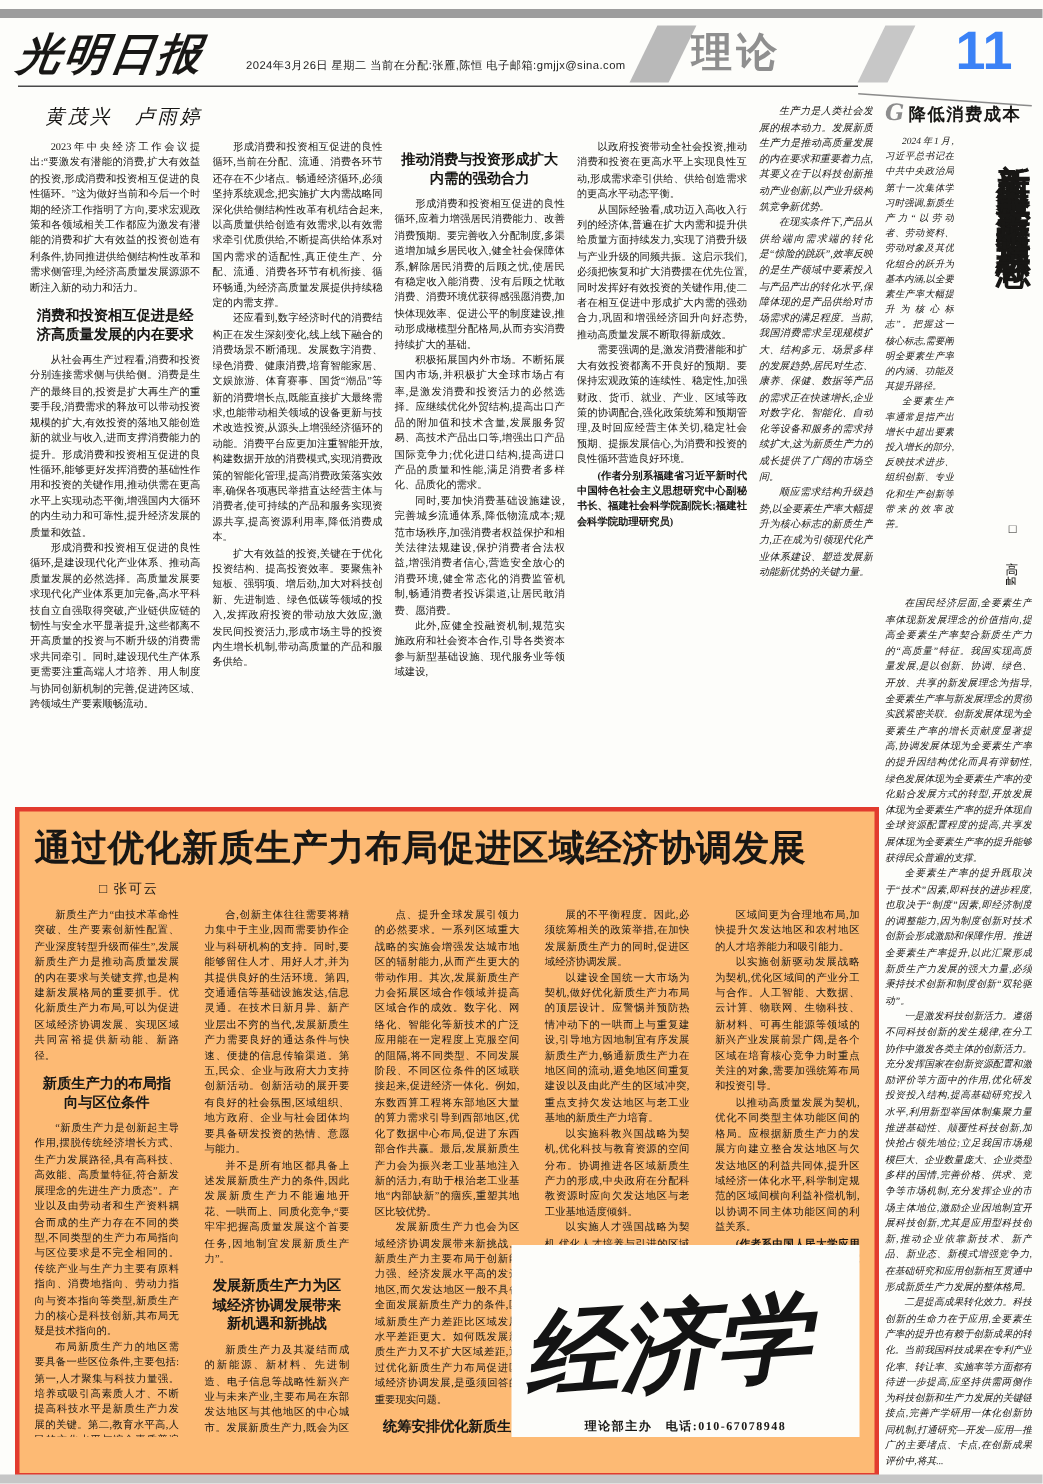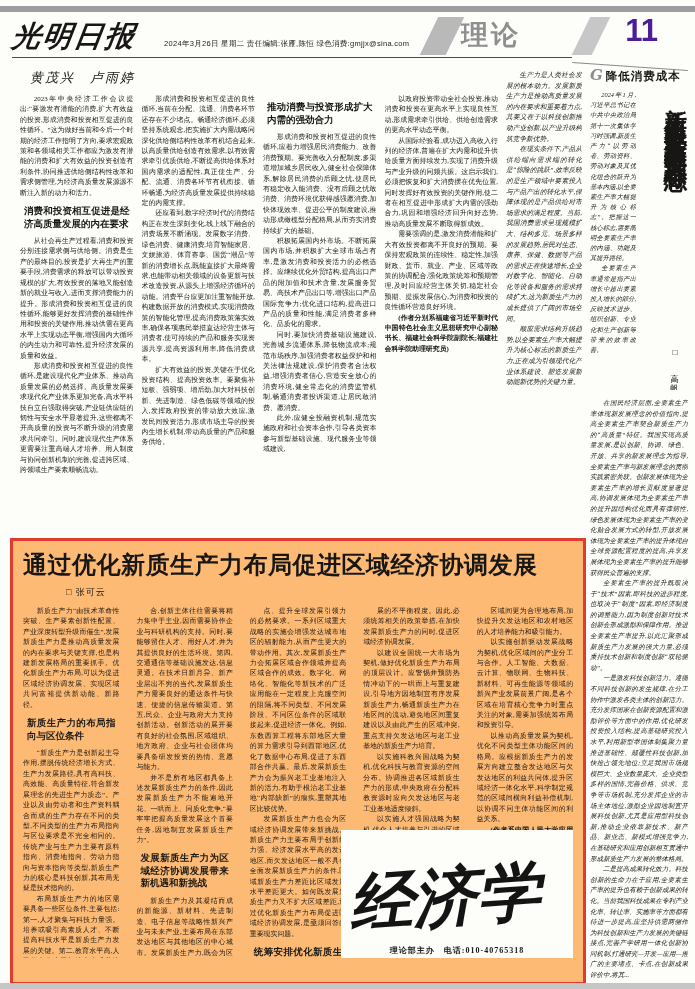--- a/index.html
+++ b/index.html
@@ -86,7 +86,7 @@
 <div class="topbar"></div>
 <div class="masthead">
   <div class="paper-logo">光明日报</div>
-  <div class="dateline">2024年3月26日  星期二   责任编辑:张雁,陈恒   绿色消费:gmjjx@sina.com</div>
+  <div class="dateline">2024年3月26日  星期二   当前在分配:张雁,陈恒   电子邮箱:gmjjx@sina.com</div>
   <div class="section-tab">
     <div class="tab-skew-a"></div>
     <div class="section-name">理论</div>

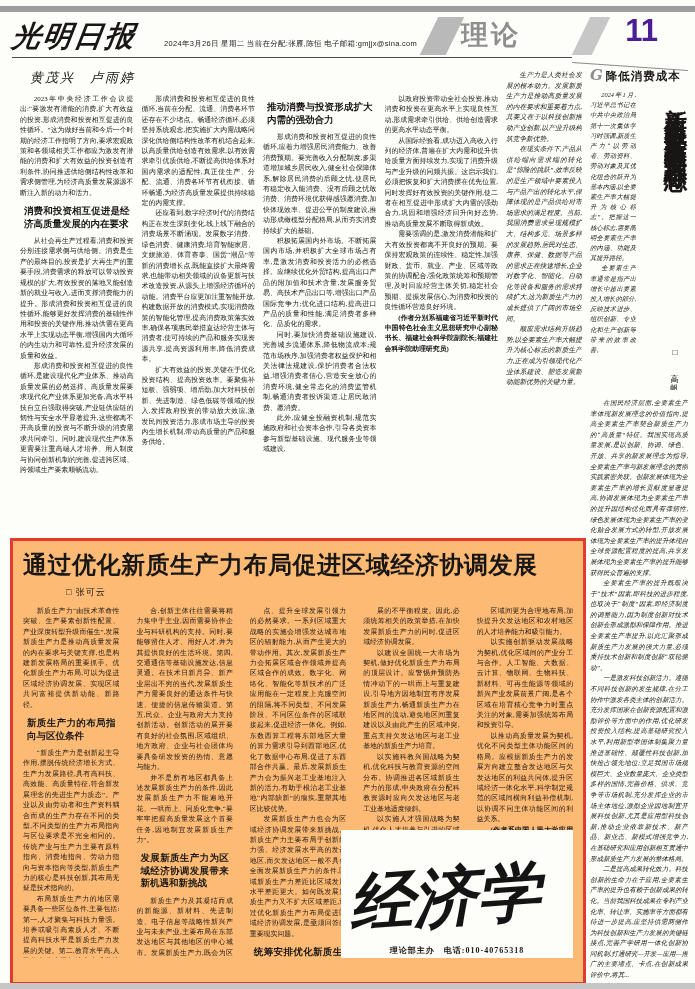--- a/index.html
+++ b/index.html
@@ -23,7 +23,7 @@
   .tab-skew-a { position:absolute; left:-18px; top:2px; width:26px; height:38px; background:#b9b9b9; transform:skewX(-26deg); }
   .tab-skew-b { position:absolute; right:-34px; top:2px; width:20px; height:38px; background:#c7c7c7; transform:skewX(-26deg); }
   .section-name { position:absolute; left:14px; top:2px; font-size:27px; font-weight:bold; color:#8f8f8f; letter-spacing:3px; }
-  .page-number { position:absolute; right:29px; top:-2px; font-size:31px; font-weight:bold; color:#4c1d95; font-family:"Liberation Sans",sans-serif; }
+  .page-number { position:absolute; right:12px; top:-2px; font-size:36px; font-weight:bold; color:#3b82f6; font-family:"Liberation Sans",sans-serif; }
 
   
   .cols { display:flex; gap:8px; overflow:hidden; }

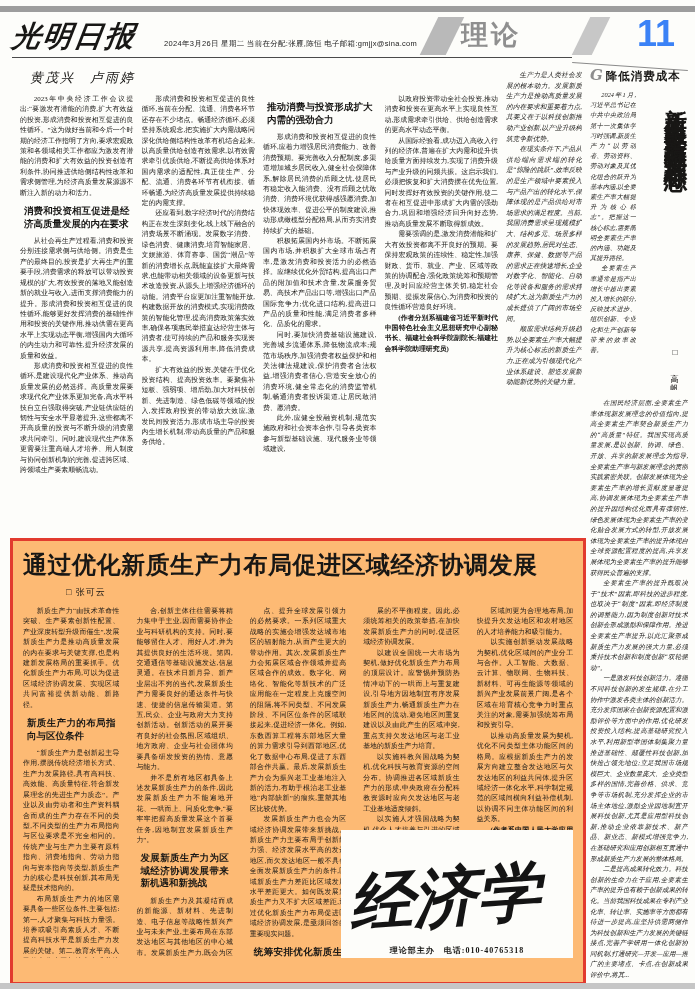--- a/index.html
+++ b/index.html
@@ -29,7 +29,7 @@
   .cols { display:flex; gap:8px; overflow:hidden; }
   .col { flex:1 1 0; overflow:hidden; text-align:justify; }
   .col p.p { font-size:6.9px; line-height:10.4px; text-indent:2em; text-align:justify; }
-  .col h3.h { font-size:9.5px; line-height:12.5px; font-weight:bold; margin:7px 4px 6px 4px; }
+  .col h3.h { font-size:9.5px; line-height:12.5px; font-weight:bold; text-align:center; margin:7px 4px 6px 4px; }
   .col p.c { font-size:6.9px; line-height:10.4px; font-weight:bold; text-indent:2em; text-align:justify; }
 
   

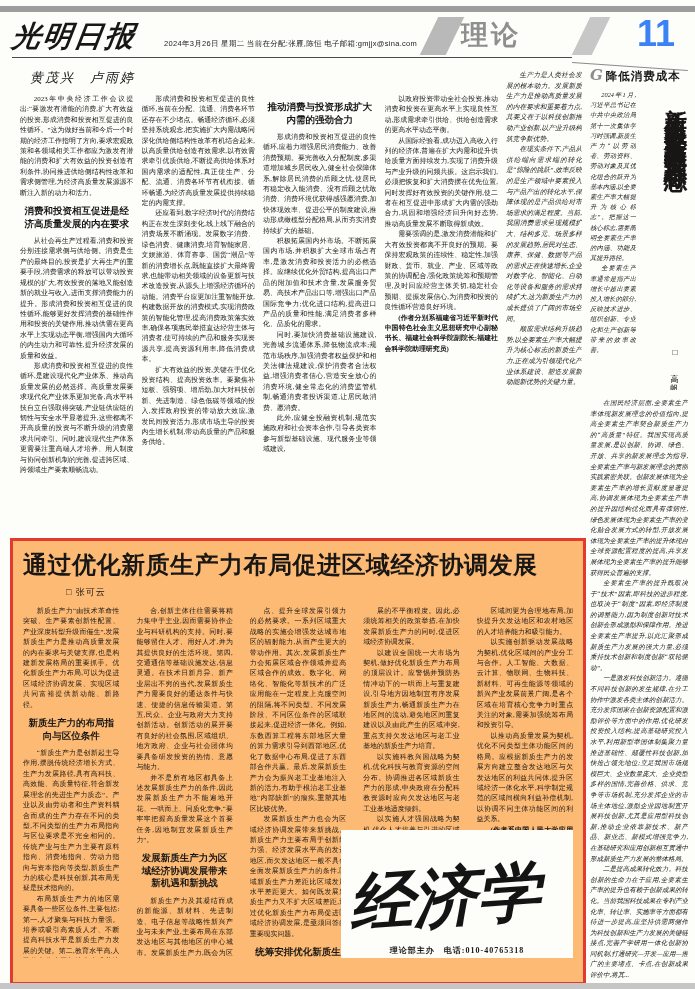--- a/index.html
+++ b/index.html
@@ -198,7 +198,7 @@
       <svg class="calligraphy" viewBox="0 0 240 100">
         <text x="8" y="78" font-size="66" transform="rotate(-4 120 50)">经济学</text>
       </svg>
-      <div class="box-footer">理论部主办　电话:010-40765318</div>
+      <div class="box-footer">理论部主办　电话:010-67078948</div>
     </div>
   </div>
 </div>

